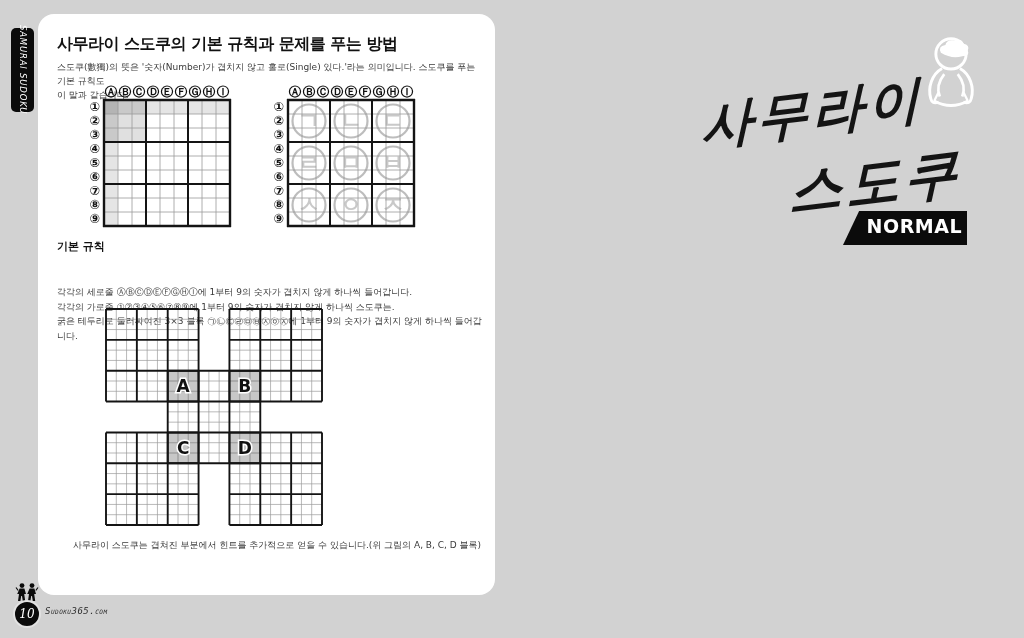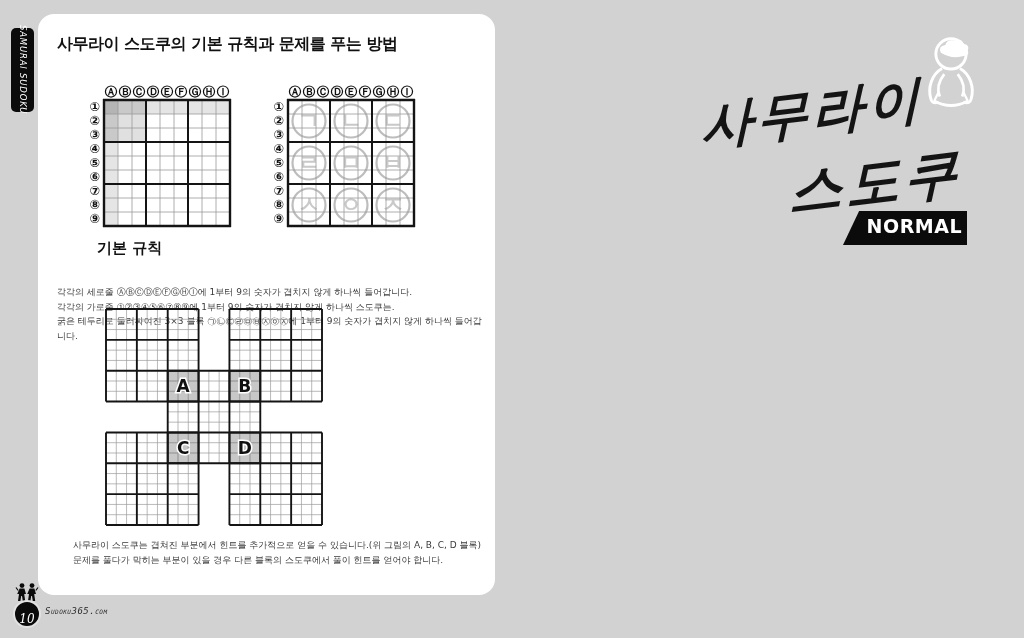--- a/index.html
+++ b/index.html
@@ -47,6 +47,10 @@
   <div class="page">
     <div class="page-title">사무라이 스도쿠의 기본 규칙과 문제를 푸는 방법</div>
 
+    <div class="intro">
+      <div>스도쿠(數獨)의 뜻은 '숫자(Number)가 겹치지 않고 홀로(Single) 있다.'라는 의미입니다. 스도쿠를 푸는 기본 규칙도</div>
+      <div>이 말과 같습니다.</div>
+    </div>
 
     <div class="figrow-left" id="demoGridLeft"><svg width="146" height="146" viewBox="0 0 146 146">
           <rect x="18" y="16" width="126" height="14" fill="#000" fill-opacity="0.1"></rect>

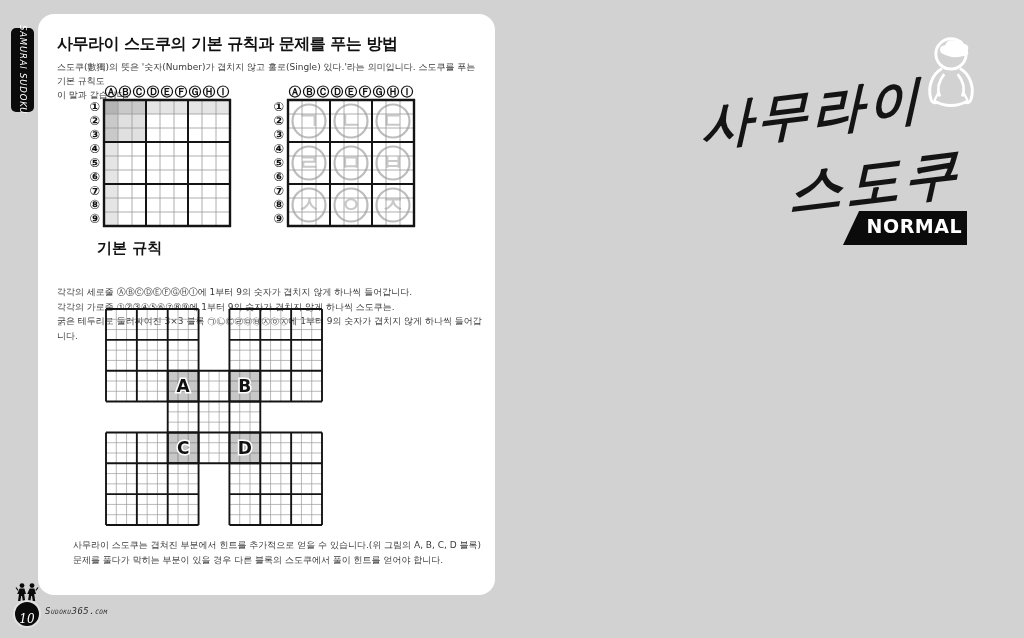--- a/index.html
+++ b/index.html
@@ -15,7 +15,7 @@
   .intro{position:absolute;left:19px;top:46px;font-size:9px;line-height:14px;color:#3a3a3a;width:420px;}
   .figrow-left{position:absolute;left:48px;top:70px;}
   .figrow-right{position:absolute;left:232px;top:70px;}
-  .rules-head{position:absolute;left:19px;top:225px;font-size:15px;font-weight:bold;margin-left:40px;}
+  .rules-head{position:absolute;left:19px;top:225px;font-size:11px;font-weight:bold;}
   .rules{position:absolute;left:19px;top:239px;font-size:9px;line-height:14.5px;color:#3a3a3a;width:430px;margin-top:32px;}
   .samurai-wrap{position:absolute;left:66px;top:293px;}
   .footnote{position:absolute;left:19px;top:524px;font-size:9px;line-height:15px;color:#3a3a3a;width:430px;margin-left:16px;}

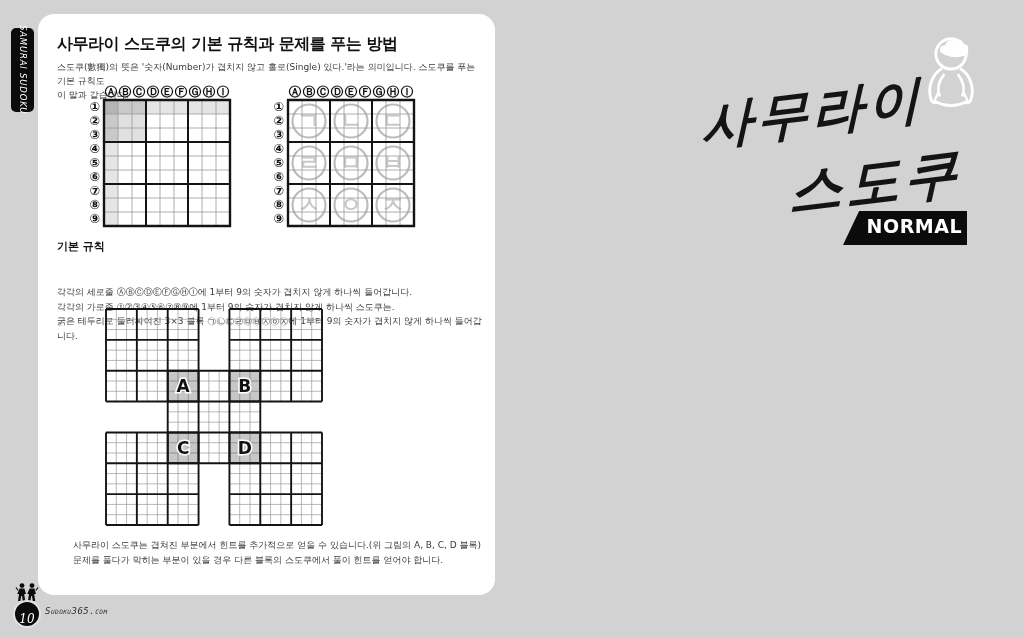--- a/index.html
+++ b/index.html
@@ -274,7 +274,6 @@
 
     <div class="footnote">
       <div>사무라이 스도쿠는 겹쳐진 부분에서 힌트를 추가적으로 얻을 수 있습니다.(위 그림의 A, B, C, D 블록)</div>
-      <div>문제를 풀다가 막히는 부분이 있을 경우 다른 블록의 스도쿠에서 풀이 힌트를 얻어야 합니다.</div>
     </div>
   </div>
 

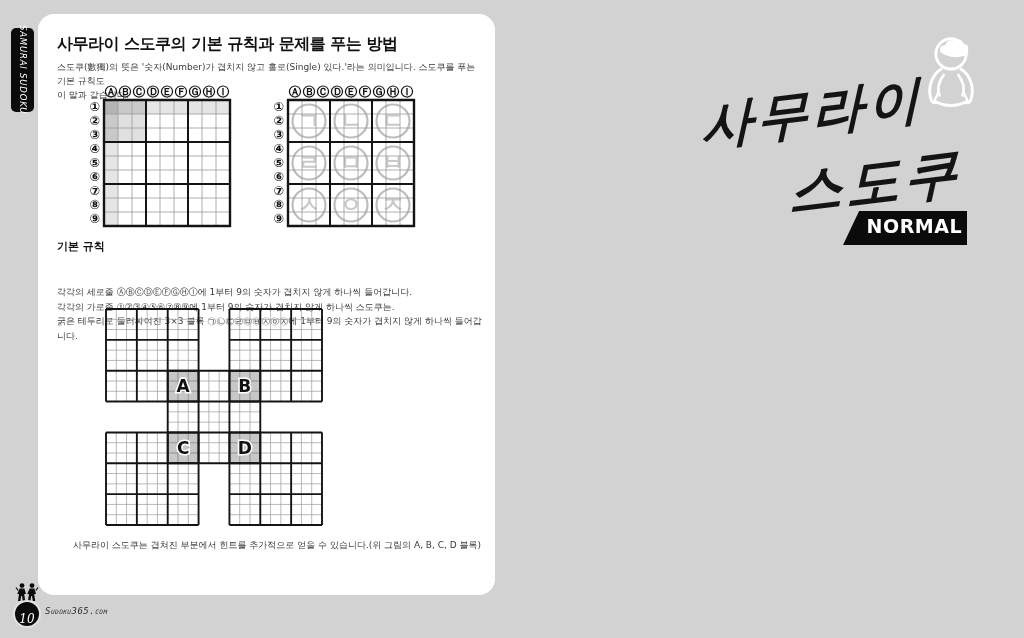--- a/index.html
+++ b/index.html
@@ -30,7 +30,7 @@
           padding:0 5px 4px 0;}
   .figures-icon{position:absolute;left:15px;top:583px;}
   .page-badge{position:absolute;left:13px;top:600px;width:28px;height:28px;background:#0b0b0b;border:2px solid #e2e2e2;
-          border-radius:50%;display:flex;align-items:flex-end;justify-content:center;box-sizing:border-box;}
+          border-radius:50%;display:flex;align-items:center;justify-content:center;box-sizing:border-box;}
   .page-badge span{color:#fff;font-size:12px;font-style:italic;font-family:"DejaVu Serif",serif;}
   .site-logo{position:absolute;left:45px;top:606px;font-family:"DejaVu Sans Mono","Liberation Mono",monospace;
           font-size:9px;color:#2a2a2a;font-variant:small-caps;letter-spacing:.5px;font-style:italic;}

